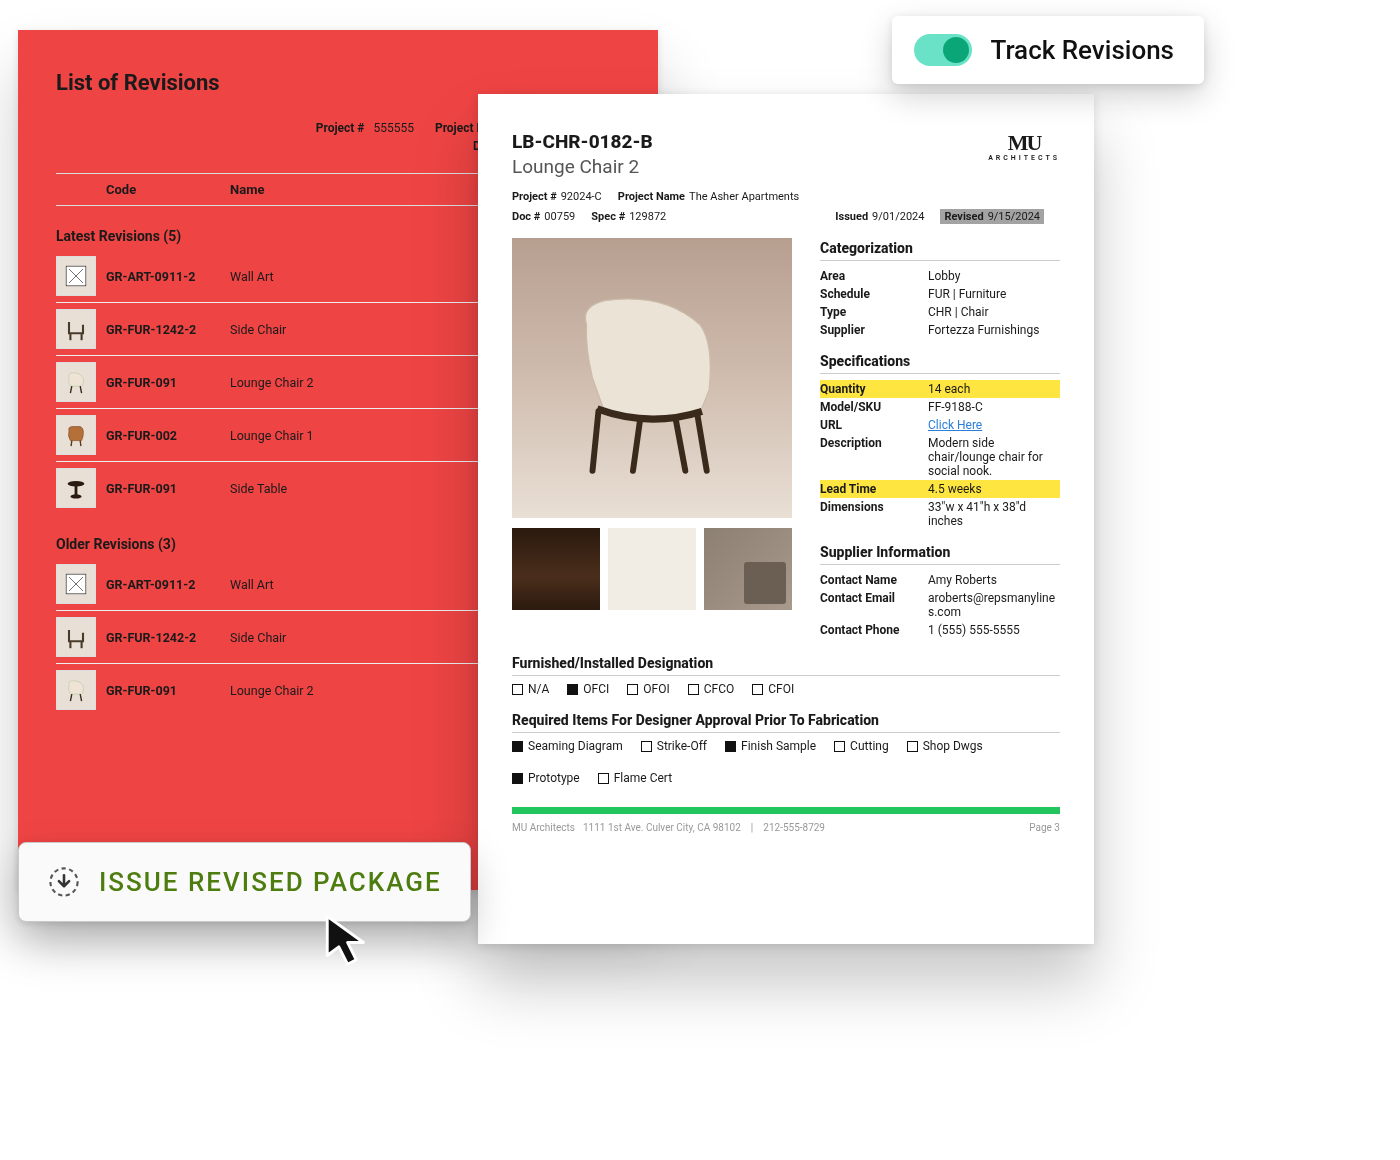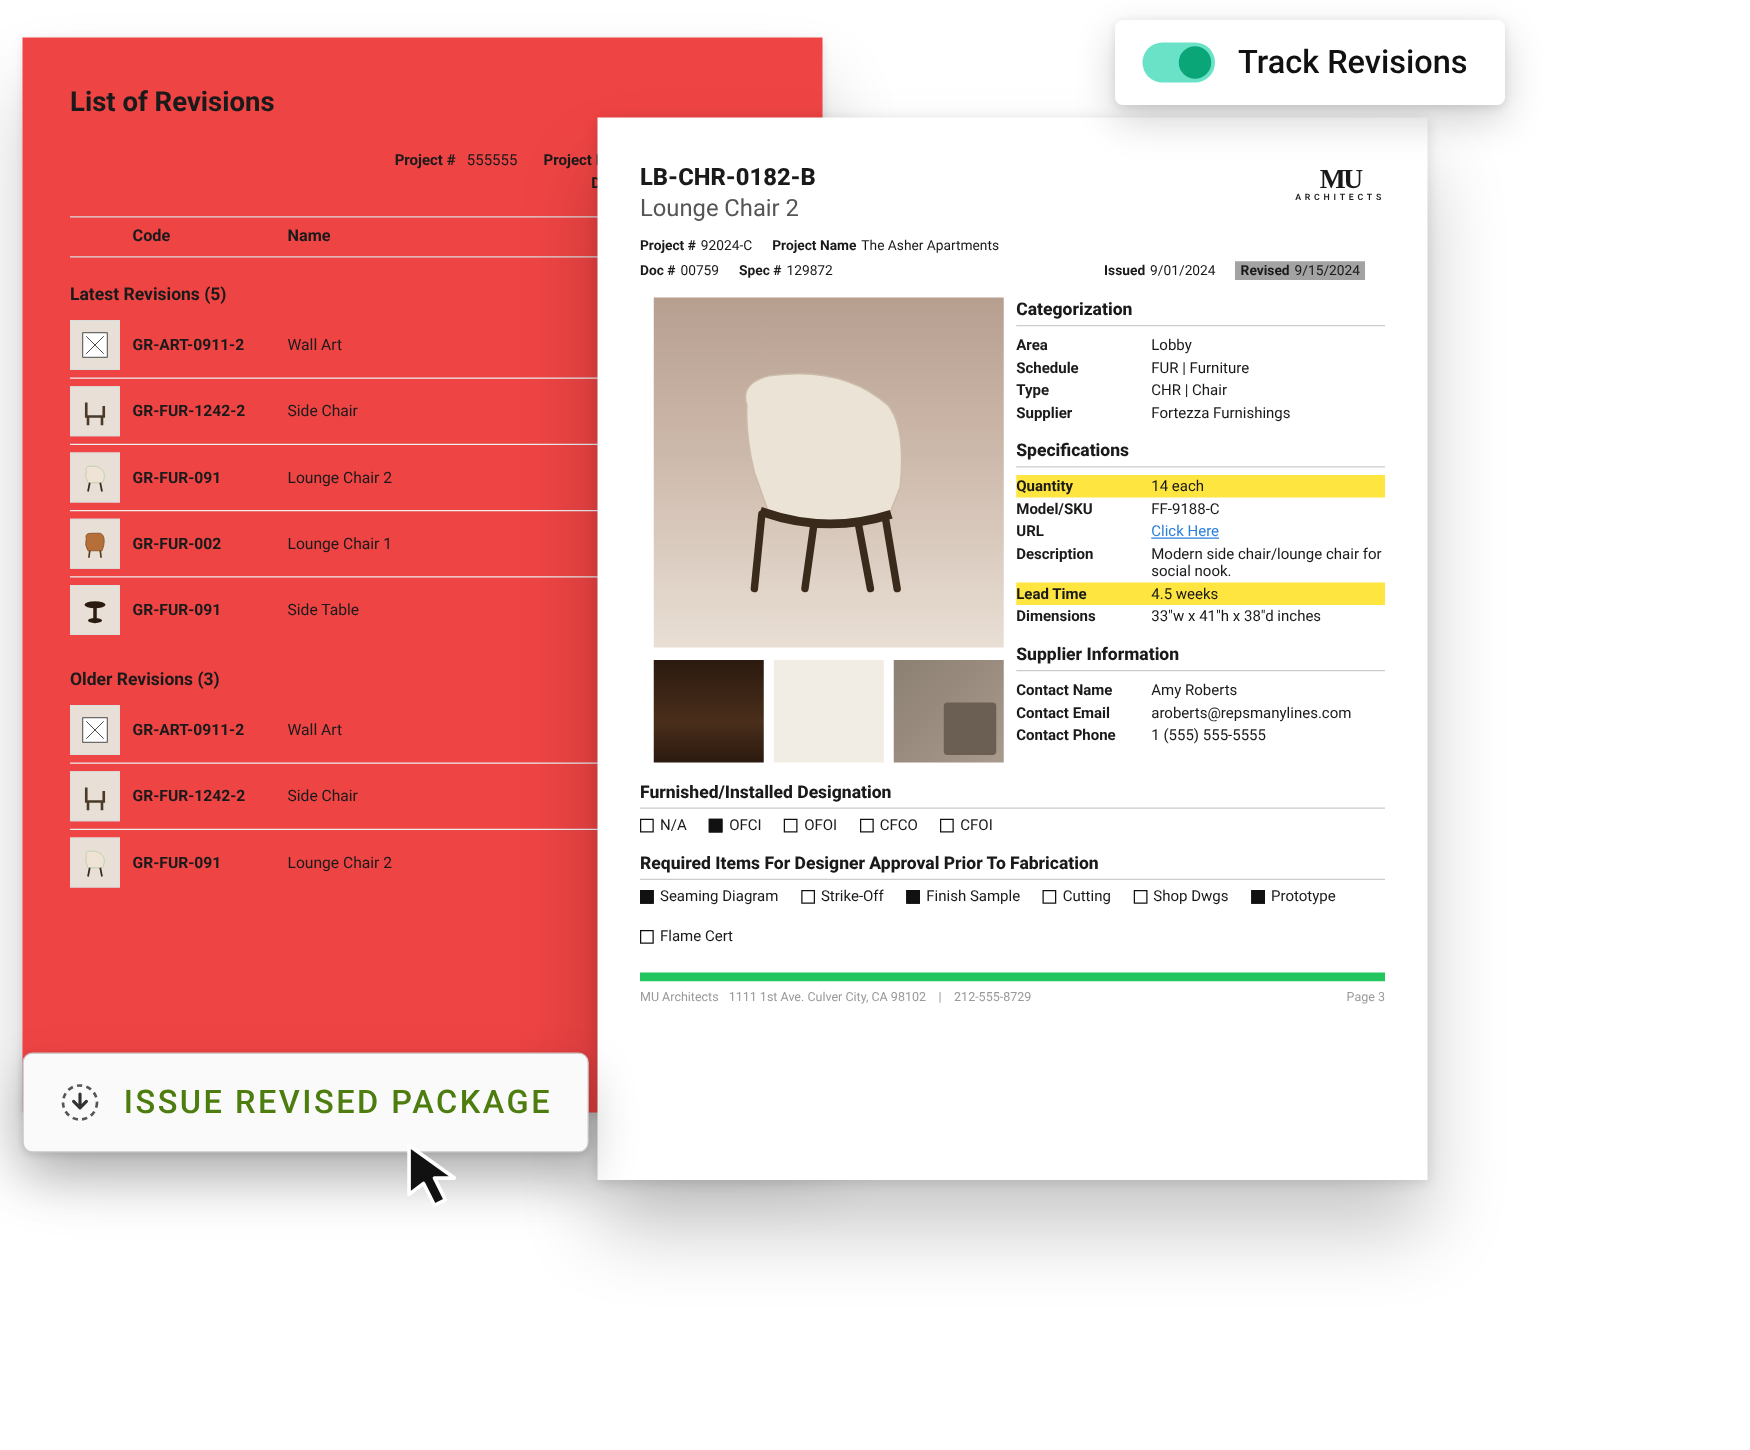--- a/index.html
+++ b/index.html
@@ -69,7 +69,7 @@
     position: absolute;
     left: 478px;
     top: 94px;
-    width: 664px;
+    width: 616px;
     height: 850px;
     background: #fff;
     box-shadow: 0 40px 60px rgba(0,0,0,0.22), 0 2px 10px rgba(0,0,0,0.12);

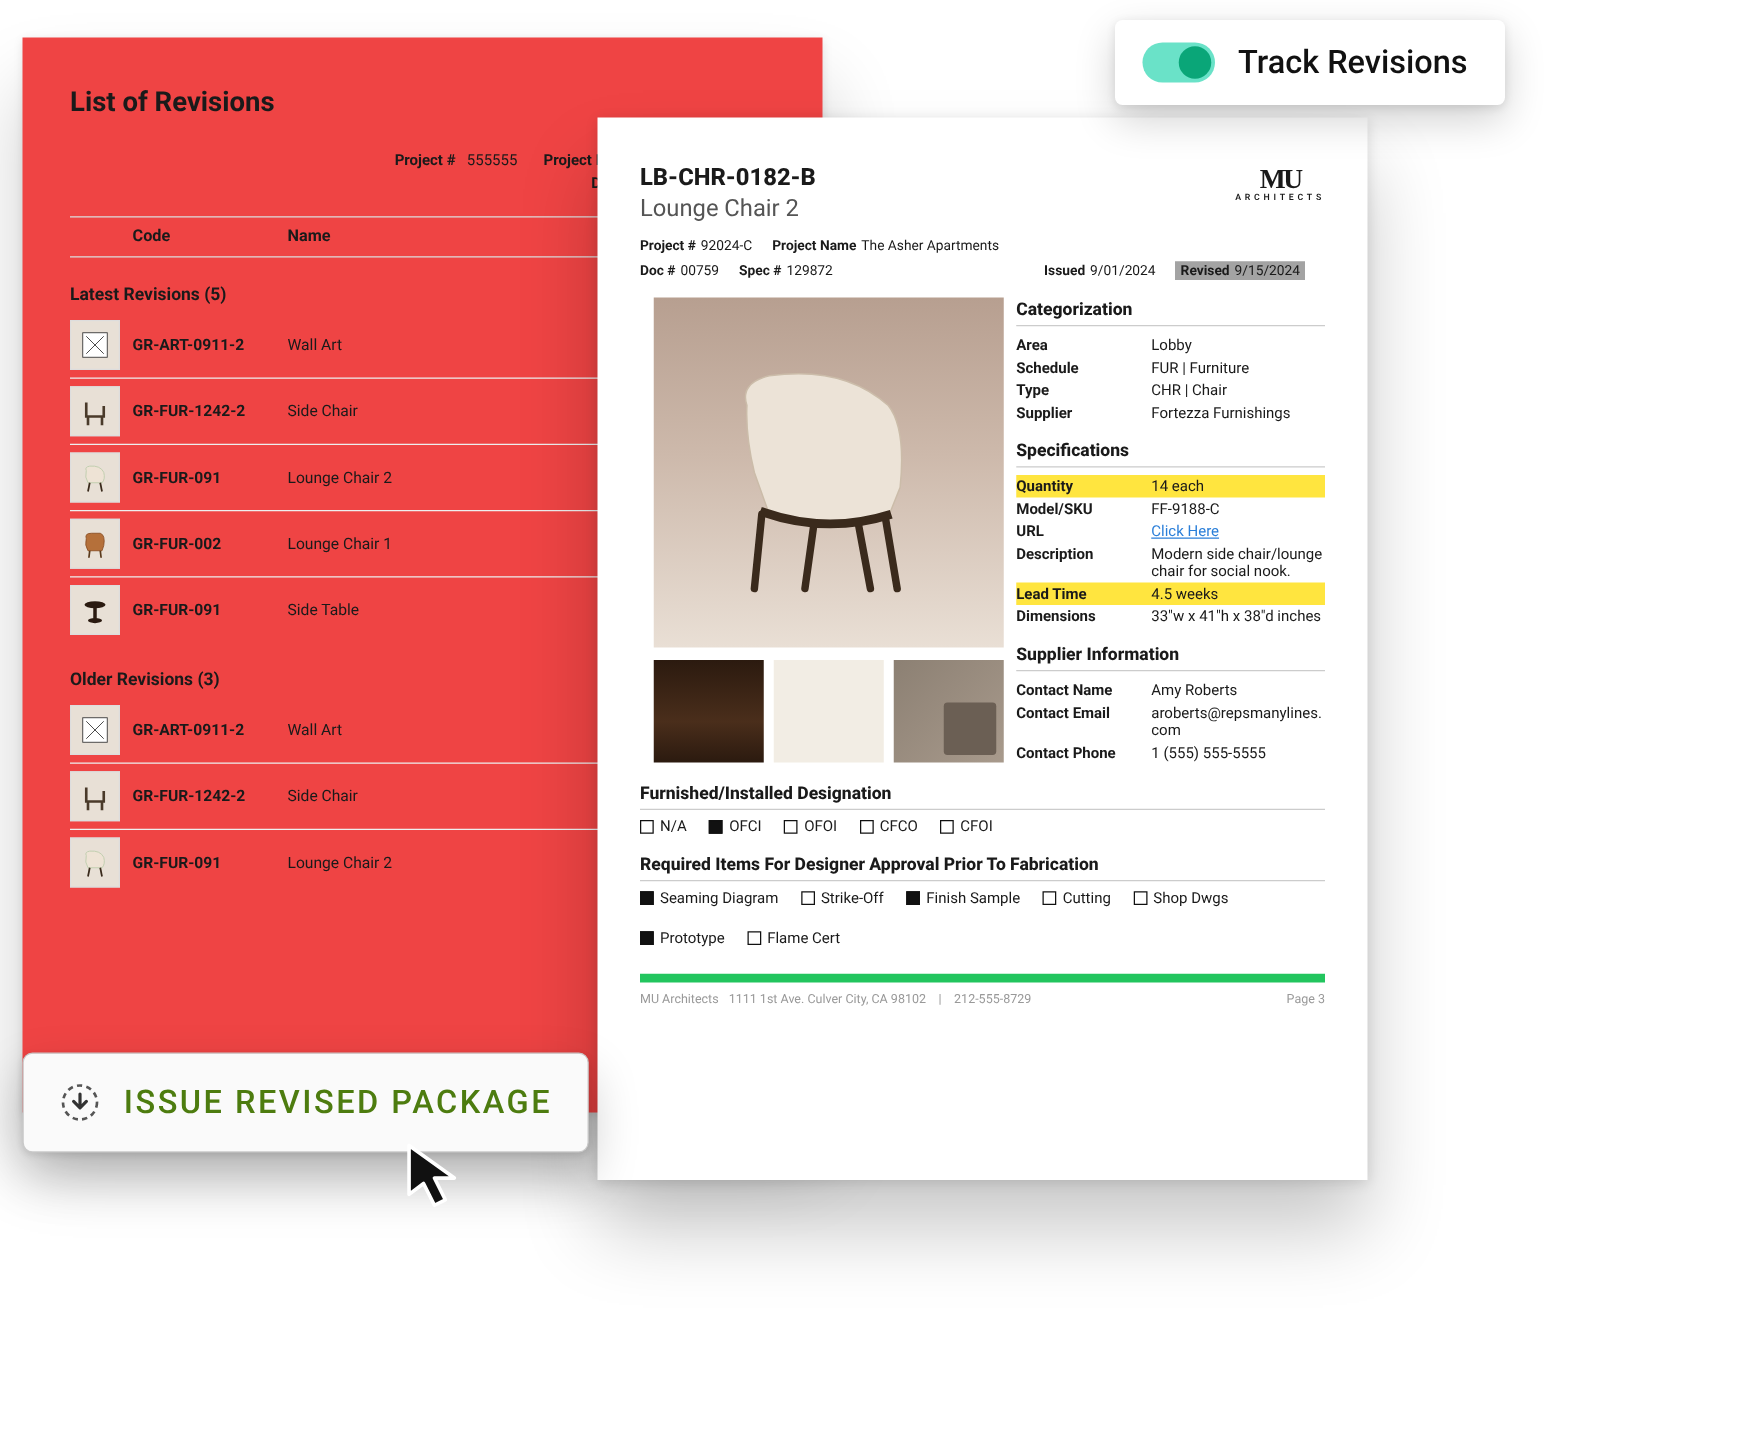--- a/index.html
+++ b/index.html
@@ -99,7 +99,7 @@
   .banner .b-title { font-weight: 700; font-size: 13px; }
   .banner .b-sub { font-size: 12px; margin-top: 3px; color: #333; }
 
-  .body-cols { display: flex; margin-top: 14px; gap: 10px; margin-left: 11px; }
+  .body-cols { display: flex; margin-top: 14px; gap: 28px; }
   .left-col { width: 280px; }
   .main-img {
     width: 280px; height: 280px;

